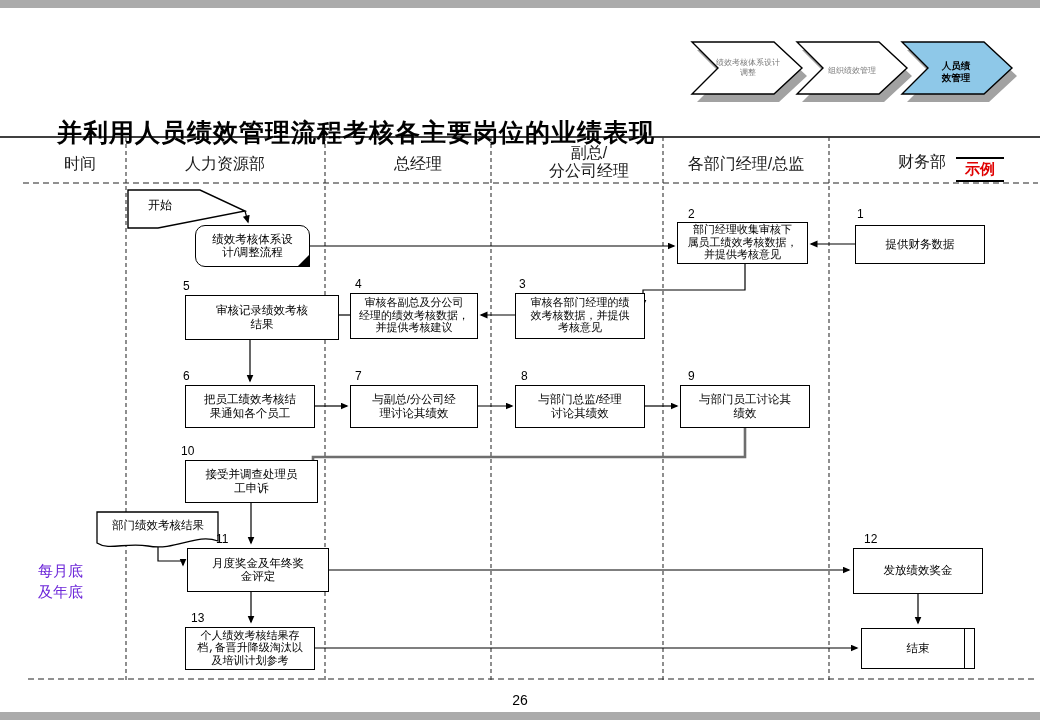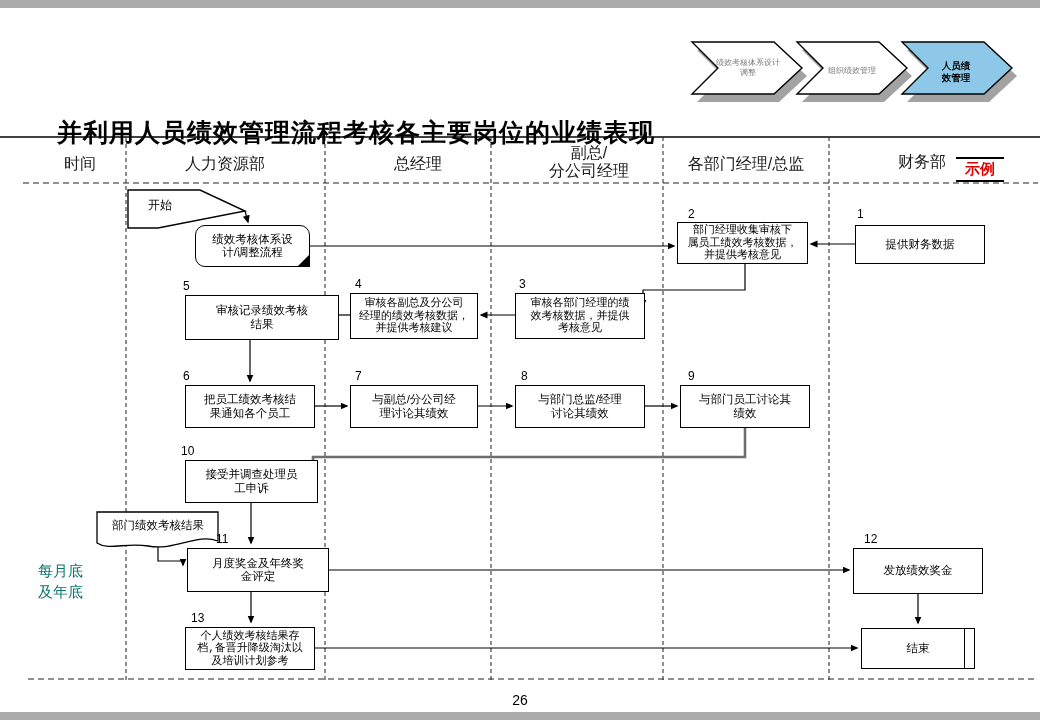--- a/index.html
+++ b/index.html
@@ -16,7 +16,7 @@
   .shape-text{position:absolute;display:flex;align-items:center;justify-content:center;text-align:center;font-size:11.5px;color:#000;white-space:pre-line;line-height:1.15;}
   .folded-corner{position:absolute;right:-1px;bottom:-1px;width:0;height:0;border-left:13px solid transparent;border-bottom:13px solid #000;}
   .end-inner-line{position:absolute;top:0;bottom:0;right:9px;border-left:1.5px solid #000;}
-  .time-note{position:absolute;left:38px;top:560px;width:90px;font-size:15px;color:#0f766e;white-space:pre-line;line-height:1.4;}
+  .time-note{position:absolute;left:38px;top:560px;width:90px;font-size:15px;color:#6d28d9;white-space:pre-line;line-height:1.4;}
   .chev-label{position:absolute;text-align:center;white-space:pre-line;}
   .chev-gray{font-size:8px;color:#7a7a7a;line-height:1.25;}
   .chev-dark{font-size:9.5px;color:#000;font-weight:bold;line-height:1.3;}

